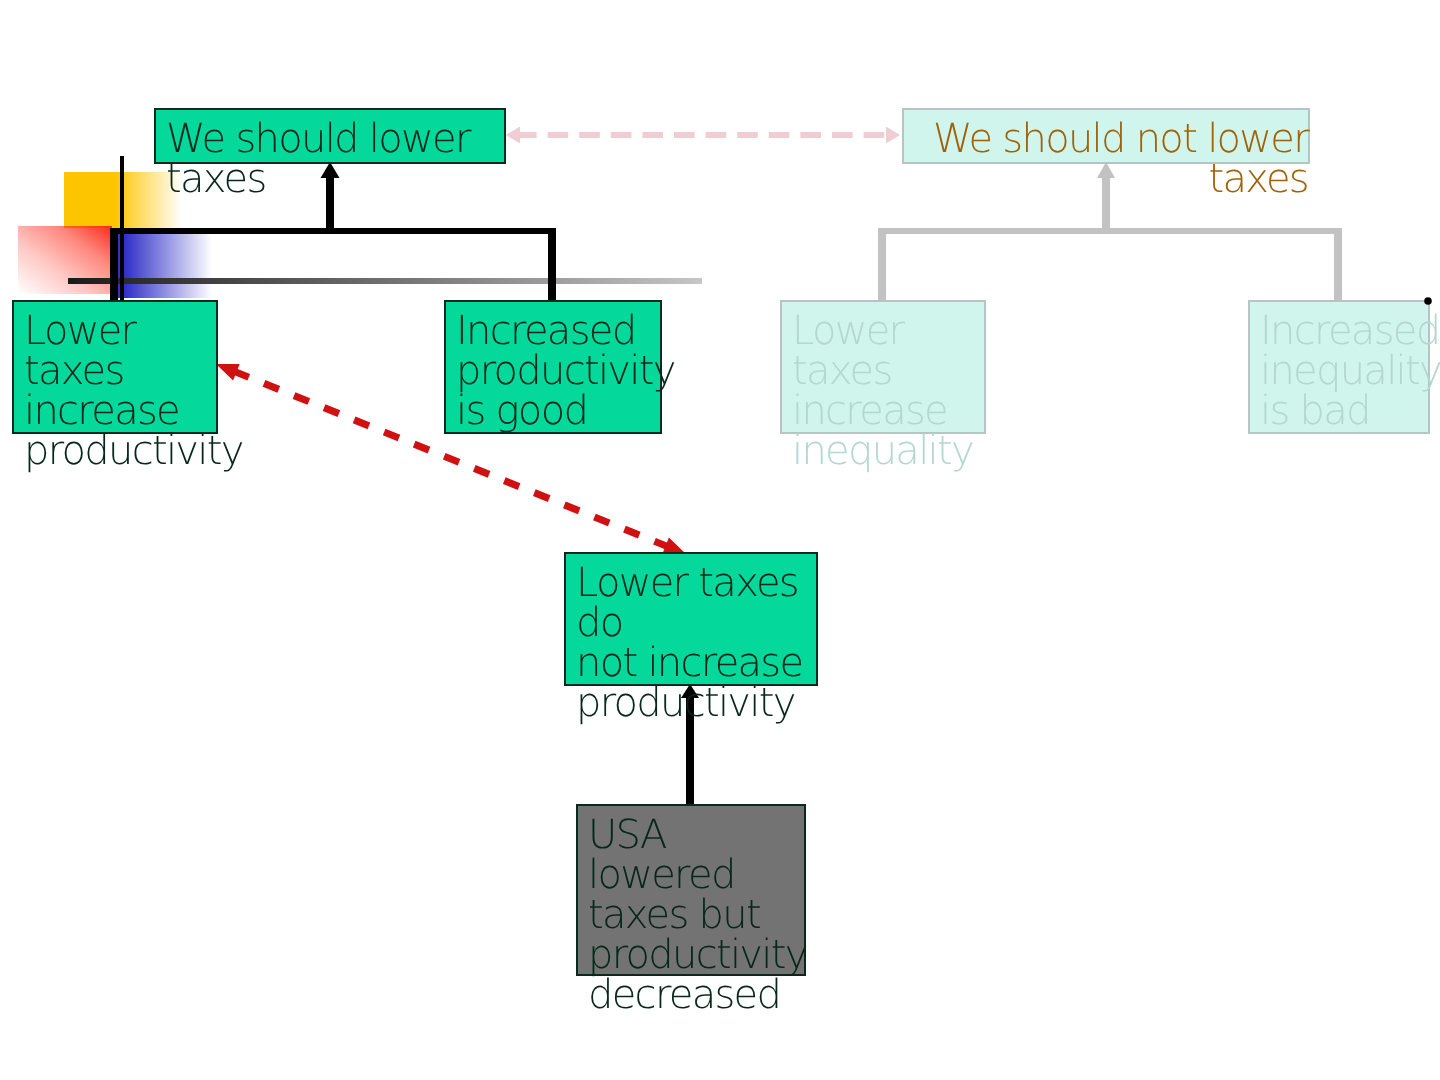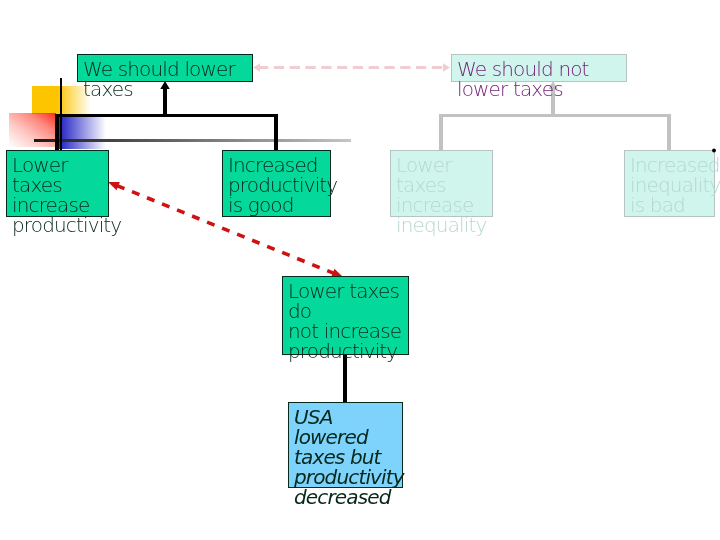--- a/index.html
+++ b/index.html
@@ -110,7 +110,7 @@
 decreased</div>
   </div>
 
-  <div class="node faded" style="background: rgb(207, 245, 236); border-color: rgb(182, 197, 195); color: #701a75; left: 451px; top: 54px; width: 176px; height: 28px;">
+  <div class="node faded" style="background: rgb(207, 245, 236); border-color: rgb(182, 197, 195); color: #a16207; left: 451px; top: 54px; width: 204px; height: 28px; text-align: right;">
     <div class="txt">We should not lower taxes</div>
   </div>
 

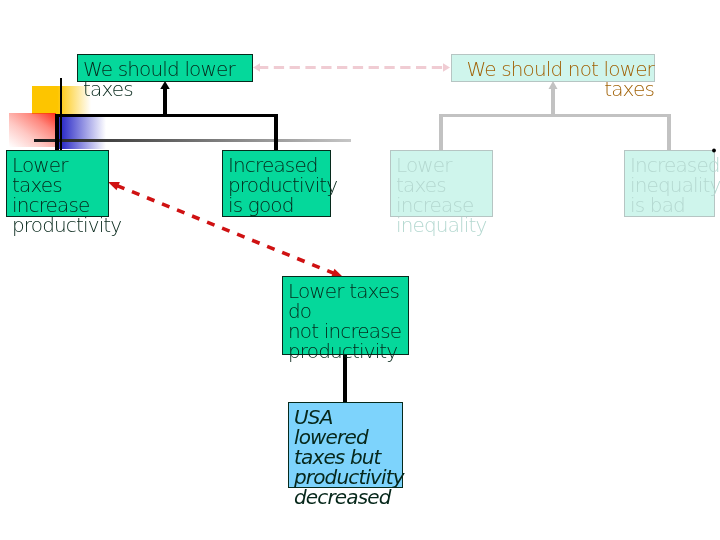--- a/index.html
+++ b/index.html
@@ -97,7 +97,7 @@
 is good</div>
   </div>
 
-  <div class="node" style="background: rgb(5, 216, 155); border-color: rgb(6, 42, 28); color: rgb(6, 39, 26); left: 282px; top: 276px; width: 127px; height: 79px;">
+  <div class="node" style="background: rgb(5, 216, 155); border-color: rgb(6, 42, 28); color: rgb(6, 39, 26); left: 282px; top: 276px; width: 127px; height: 67px;">
     <div class="txt">Lower taxes do
 not increase
 productivity</div>

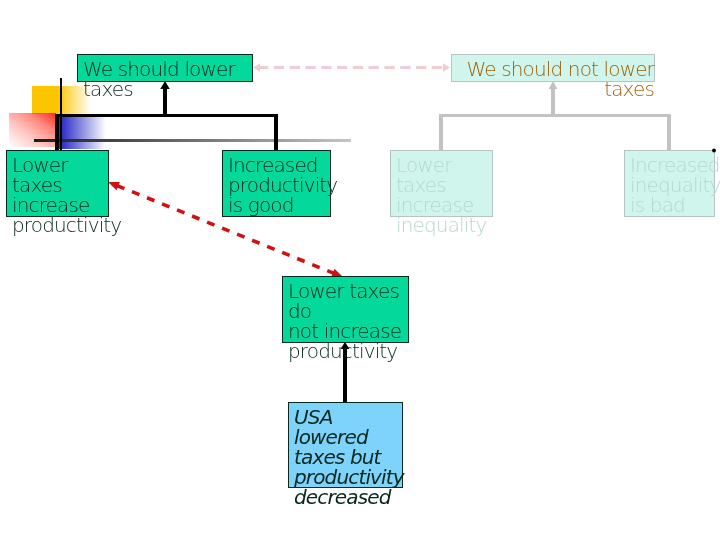--- a/index.html
+++ b/index.html
@@ -103,7 +103,7 @@
 productivity</div>
   </div>
 
-  <div class="node" style="background: #7dd3fc; border-color: rgb(6, 42, 28); color: rgb(6, 39, 26); left: 288px; top: 402px; width: 115px; height: 86px; font-style: italic;">
+  <div class="node" style="background: #737373; border-color: rgb(6, 42, 28); color: rgb(6, 39, 26); left: 288px; top: 402px; width: 115px; height: 86px;">
     <div class="txt">USA lowered
 taxes but
 productivity

